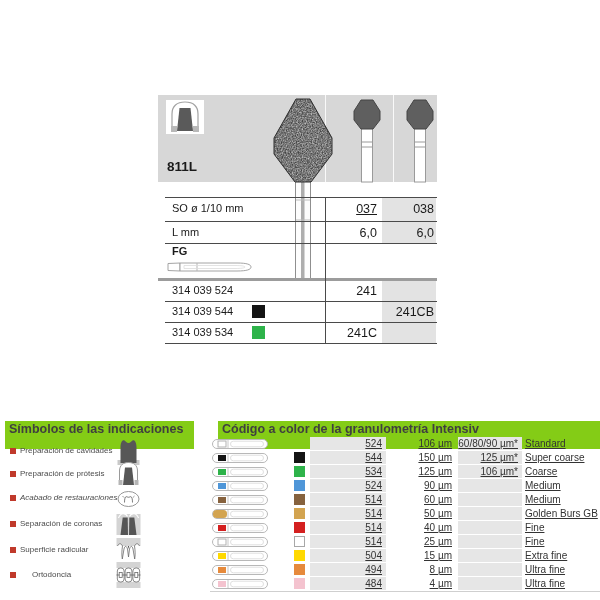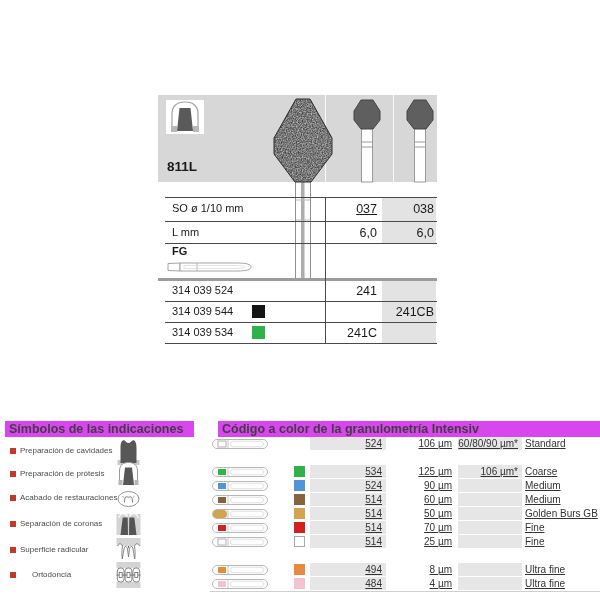--- a/index.html
+++ b/index.html
@@ -21,7 +21,7 @@
   .val2{left:382px;width:52px;text-align:right;font-size:12.5px;color:#1a1a1a;}
   .sw{width:13px;height:13px;}
   
-  .strip{top:421px;height:16px;background:#d946ef;}
+  .strip{top:421px;height:28px;background:#84cc16;}
   .strip span{display:block;padding-left:4px;line-height:16px;
               font-size:12.5px;font-weight:bold;color:#3f3f3f;white-space:nowrap;}
   

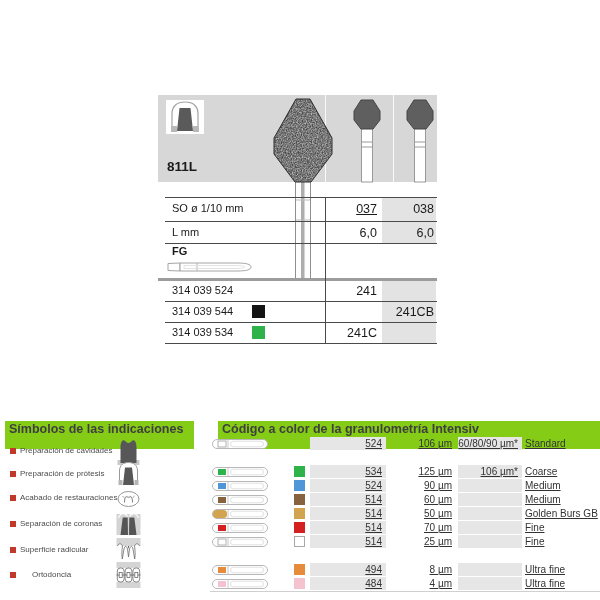--- a/index.html
+++ b/index.html
@@ -220,6 +220,20 @@
     <span class="g-cell g-name">Standard</span>
   </div>
 
+  <div class="g-row" style="top: 14px;">
+    <svg class="g-bur" viewBox="0 0 56 10">
+      <rect x="0.5" y="0.5" width="55" height="9" rx="4.5" fill="#fff" stroke="#b8b8b8"></rect>
+      <rect class="collar" x="1" y="1" width="14" height="8" rx="3.5" fill="none"></rect>
+      <line x1="16" y1="1" x2="16" y2="9" stroke="#c8c8c8"></line>
+      <rect x="18.5" y="2.2" width="33" height="5.6" rx="2.8" fill="none" stroke="#e0e0e0"></rect>
+      <rect class="band" x="6" y="2" width="8" height="6" fill="#141414" stroke="none"></rect>
+    </svg>
+    <span class="g-swatch" style="background: rgb(20, 20, 20);"></span>
+    <span class="g-cell g-code">544</span>
+    <span class="g-cell g-size">150 µm</span>
+    <span class="g-cell g-alt">125 µm*</span>
+    <span class="g-cell g-name">Super coarse</span>
+  </div>
 
   <div class="g-row" style="top: 28px;">
     <svg class="g-bur" viewBox="0 0 56 10">

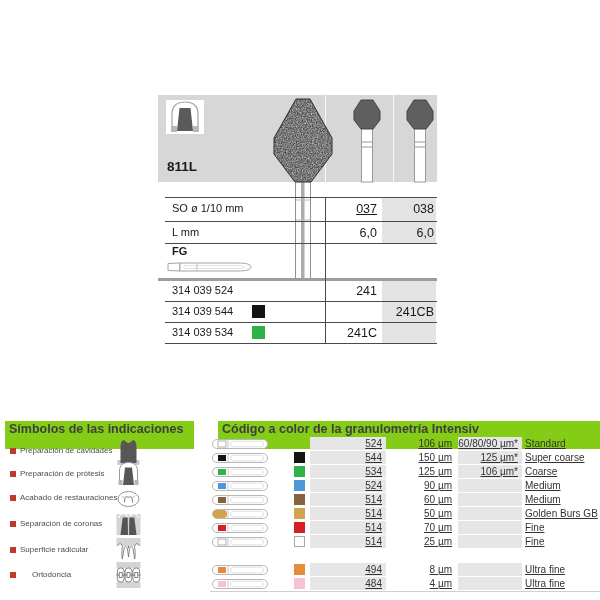--- a/index.html
+++ b/index.html
@@ -165,7 +165,7 @@
   </svg>
 
   <div class="abs bullet" style="top: 495px; background: rgb(192, 57, 43);"></div>
-  <div class="abs ind-label" style="top:493px;">Acabado de restauraciones</div>
+  <div class="abs ind-label" style="top:493px;font-style:italic;">Acabado de restauraciones</div>
   <svg class="abs ind-icon" style="top:490px;" width="25" height="18" viewBox="0 0 24 18">
     <ellipse cx="12" cy="9" rx="10.5" ry="7.5" fill="#fff" stroke="#8a8a8a" stroke-width="0.9"></ellipse>
     <path d="M8 12.5 C8 8 9 6 10.5 6.8 C11.5 7.4 12.5 7.4 13.5 6.8 C15 6 16 8 16 12.5" fill="none" stroke="#6e6e6e" stroke-width="0.9"></path>

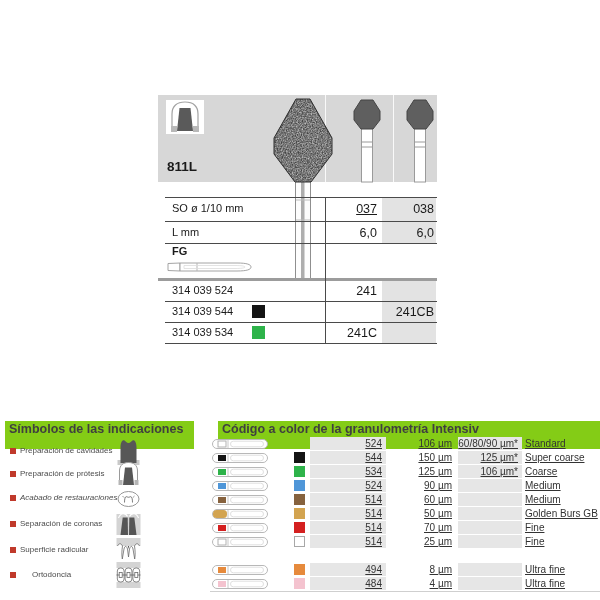--- a/index.html
+++ b/index.html
@@ -305,7 +305,7 @@
     </svg>
     <span class="g-swatch" style="background: rgb(212, 32, 32);"></span>
     <span class="g-cell g-code">514</span>
-    <span class="g-cell g-size">70 µm</span>
+    <span class="g-cell g-size">40 µm</span>
     <span class="g-cell g-alt"></span>
     <span class="g-cell g-name">Fine</span>
   </div>

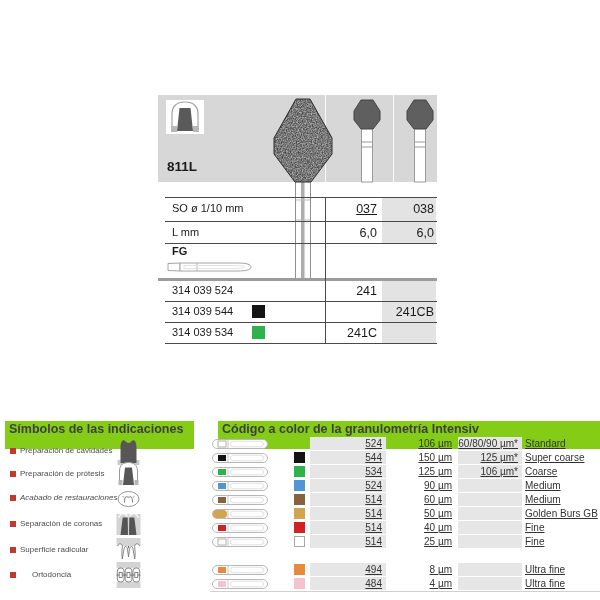--- a/index.html
+++ b/index.html
@@ -325,6 +325,20 @@
     <span class="g-cell g-name">Fine</span>
   </div>
 
+  <div class="g-row" style="top: 112px;">
+    <svg class="g-bur" viewBox="0 0 56 10">
+      <rect x="0.5" y="0.5" width="55" height="9" rx="4.5" fill="#fff" stroke="#b8b8b8"></rect>
+      <rect class="collar" x="1" y="1" width="14" height="8" rx="3.5" fill="none"></rect>
+      <line x1="16" y1="1" x2="16" y2="9" stroke="#c8c8c8"></line>
+      <rect x="18.5" y="2.2" width="33" height="5.6" rx="2.8" fill="none" stroke="#e0e0e0"></rect>
+      <rect class="band" x="6" y="2" width="8" height="6" fill="#ffd900" stroke="none"></rect>
+    </svg>
+    <span class="g-swatch" style="background: rgb(255, 217, 0);"></span>
+    <span class="g-cell g-code">504</span>
+    <span class="g-cell g-size">15 µm</span>
+    <span class="g-cell g-alt"></span>
+    <span class="g-cell g-name">Extra fine</span>
+  </div>
 
   <div class="g-row" style="top: 126px;">
     <svg class="g-bur" viewBox="0 0 56 10">

